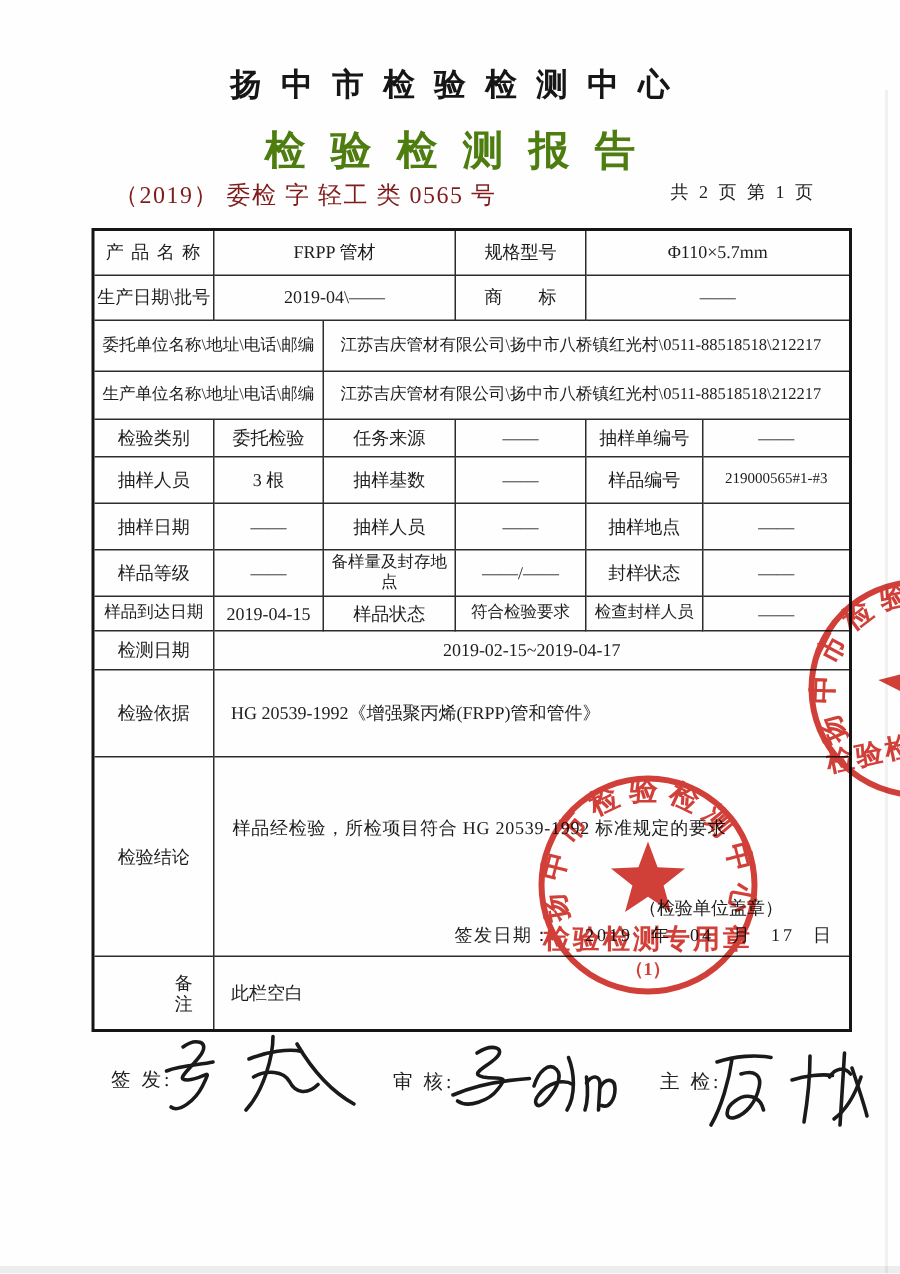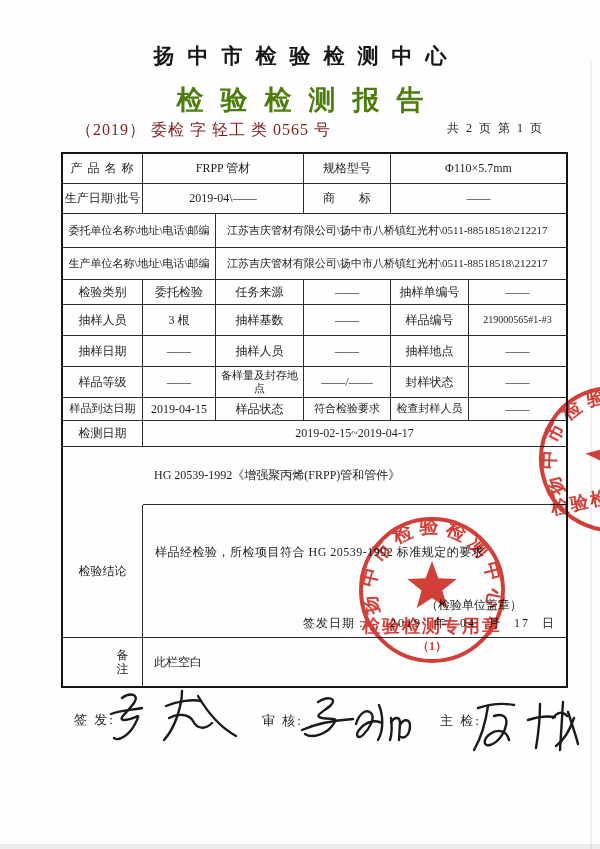--- a/index.html
+++ b/index.html
@@ -116,6 +116,7 @@
     <div class="c" style="grid-area:10/1/11/2">检测日期</div>
     <div class="c re" style="grid-area:10/2/11/7">2019-02-15~2019-04-17</div>
 
+    <div class="c" style="grid-area:11/1/12/2">检验依据</div>
     <div class="c re left" style="grid-area:11/2/12/7">HG 20539-1992《增强聚丙烯(FRPP)管和管件》</div>
 
     <div class="c" style="grid-area:12/1/13/2">检验结论</div>

